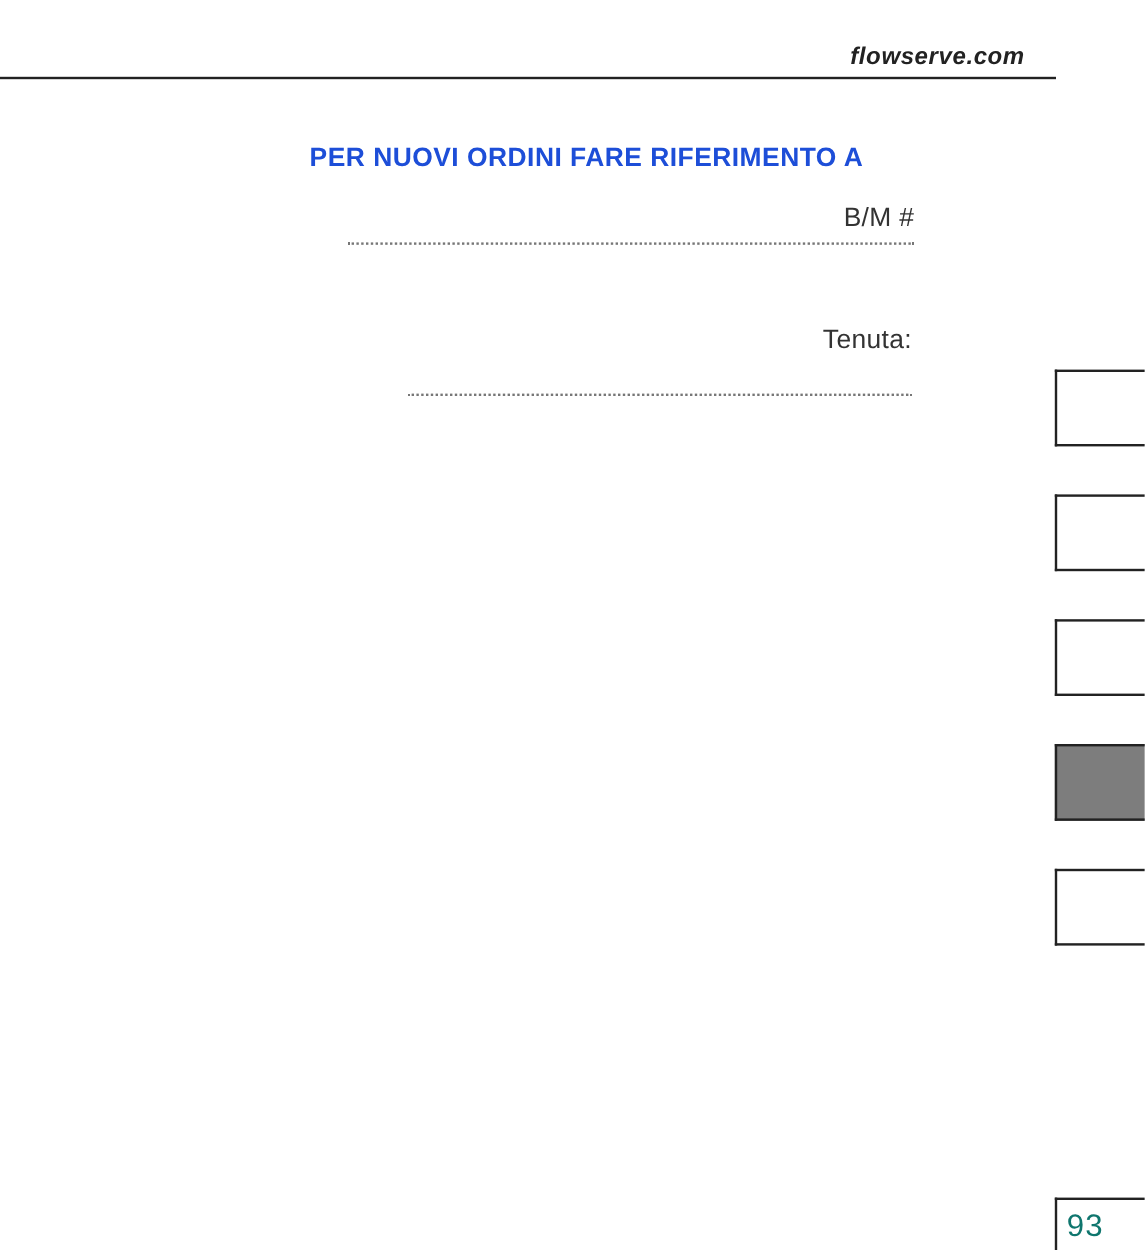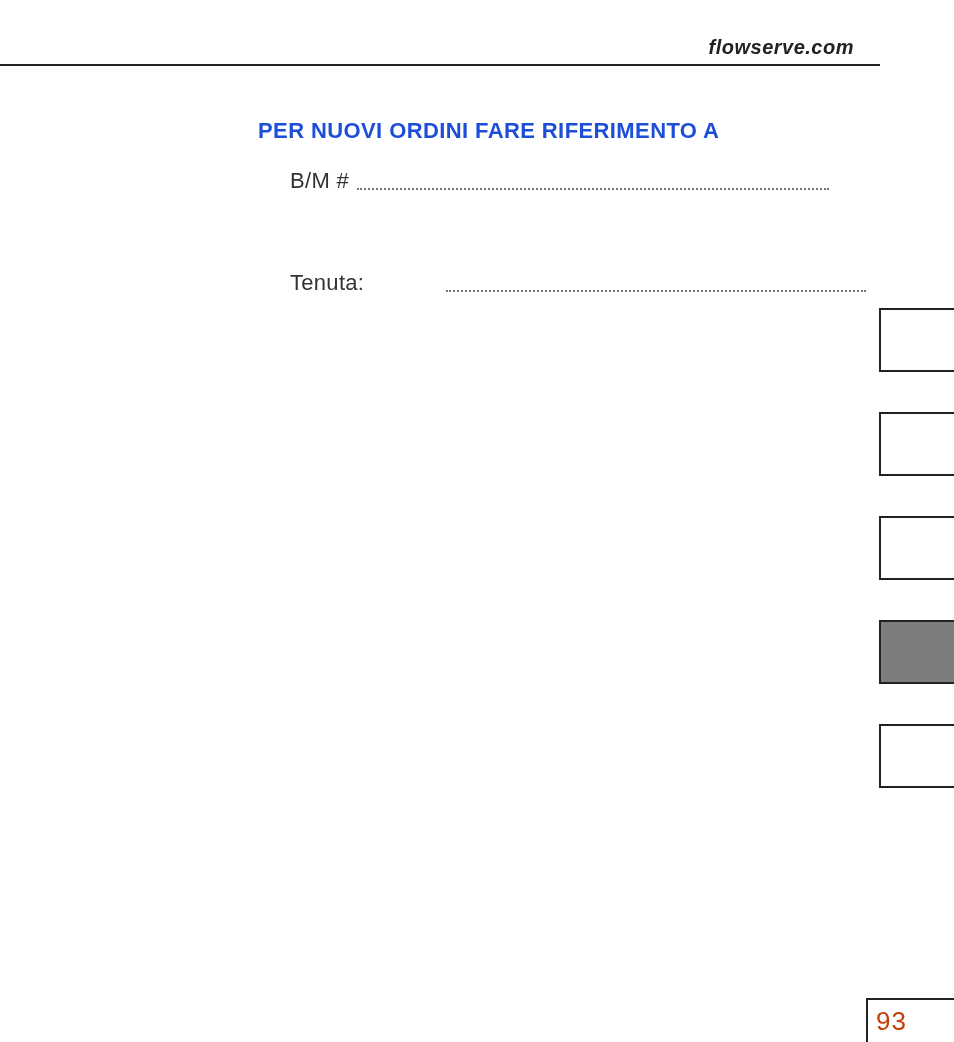--- a/index.html
+++ b/index.html
@@ -42,6 +42,7 @@
     display: flex;
     align-items: flex-end;
     gap: 8px;
+    flex-direction: column;
   }
   .row-1 { top: 168px; }
   .row-2 { top: 218px; }

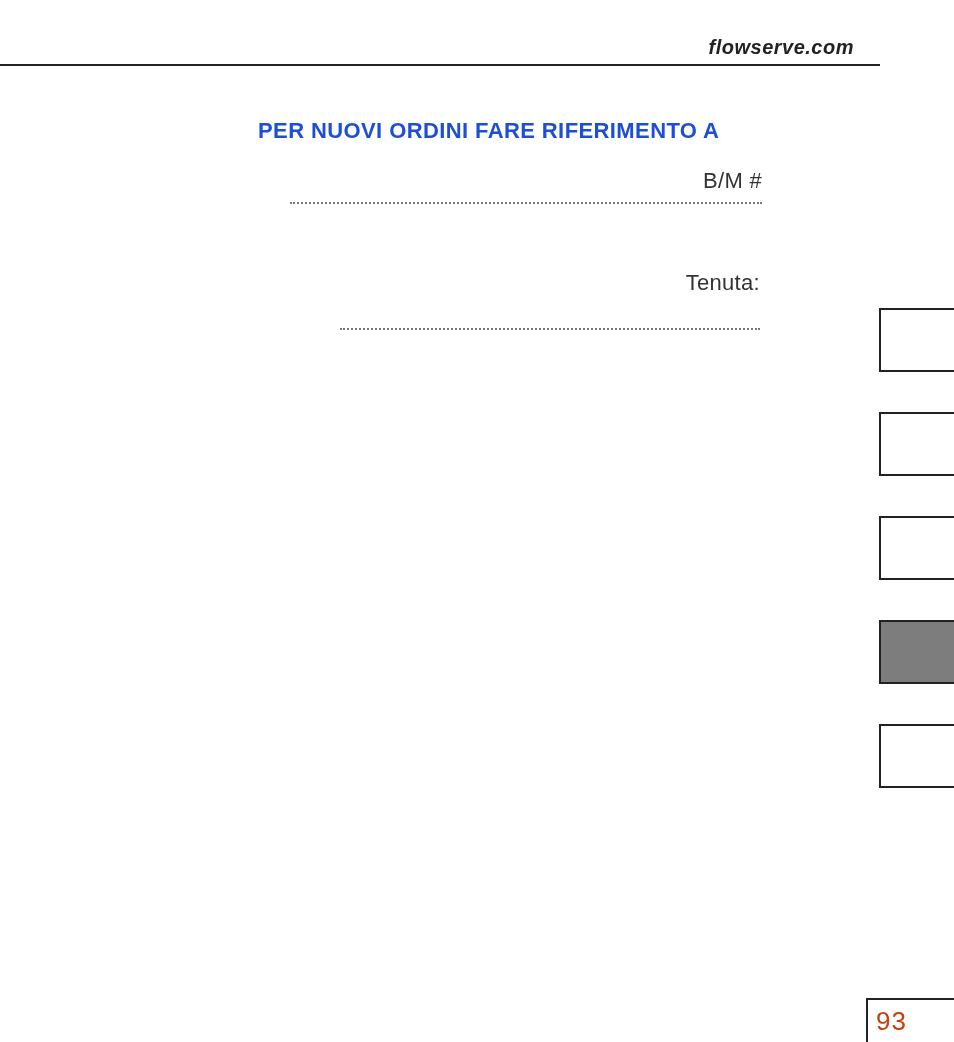--- a/index.html
+++ b/index.html
@@ -83,7 +83,7 @@
     position: absolute;
     right: 0;
     bottom: 0;
-    width: 88px;
+    width: 75px;
     height: 44px;
     border: 2px solid #222;
     border-right: none;
@@ -94,7 +94,7 @@
     padding-left: 8px;
     font-family: "Arial Narrow", Arial, sans-serif;
     font-size: 26px;
-    color: #c2410c;
+    color: #0f766e;
     letter-spacing: 1px;
   }
 </style>

